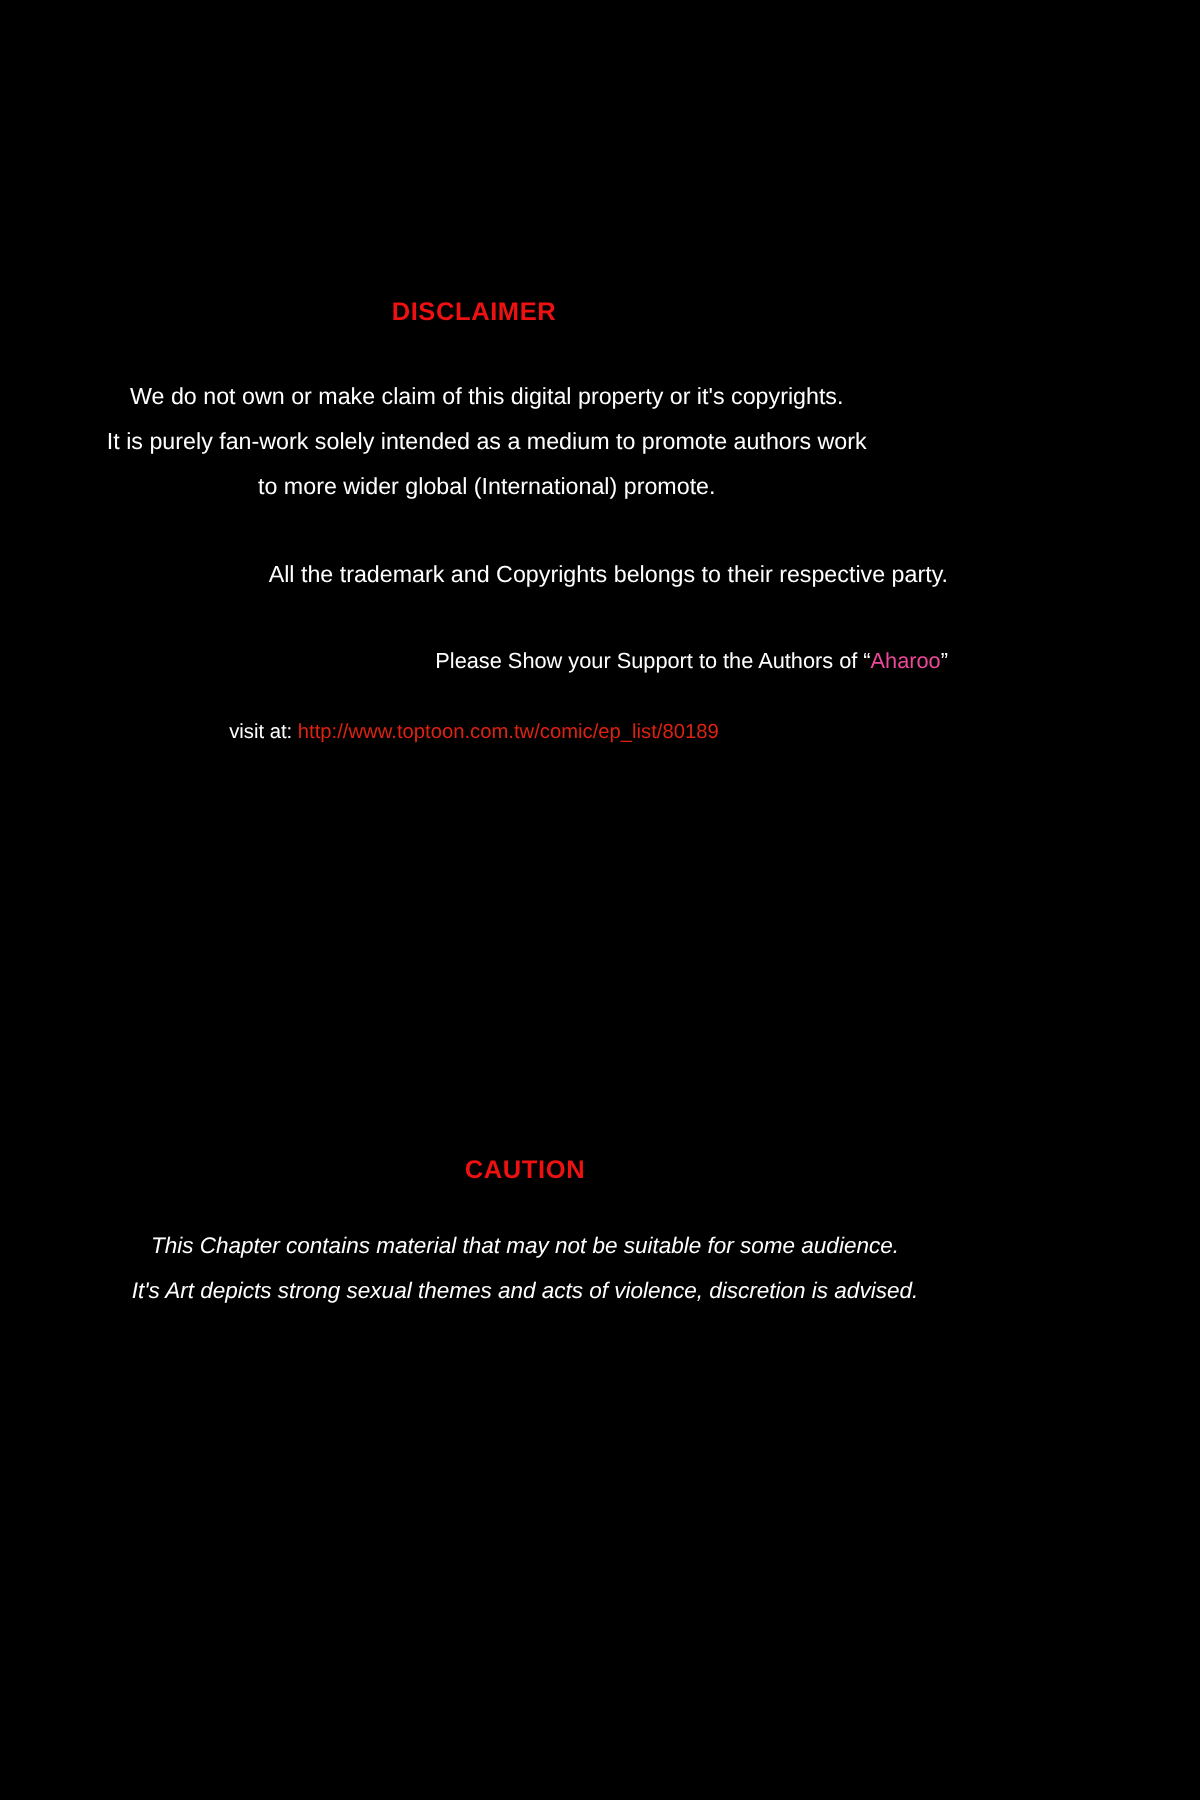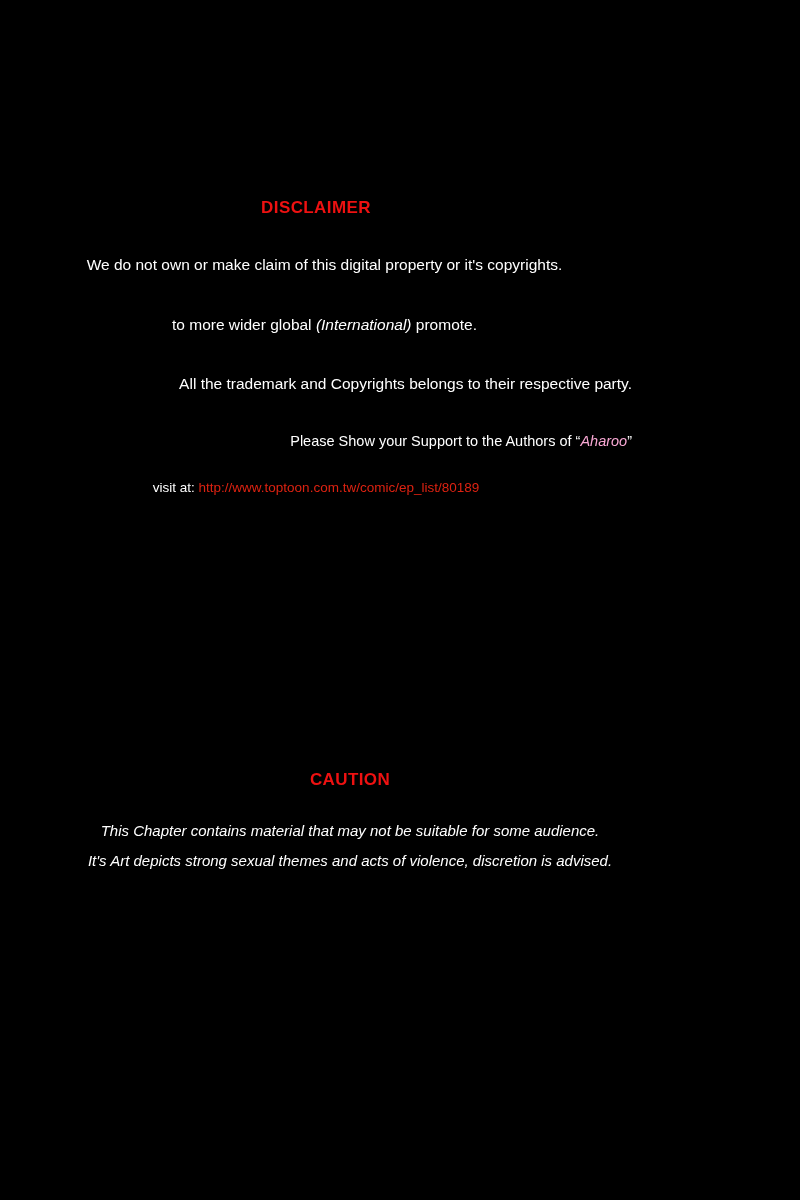--- a/index.html
+++ b/index.html
@@ -96,7 +96,7 @@
 
     <p class="para">
       <span>We do not own or make claim of this digital property or it's copyrights.</span><br>
-      <br>
+      <span>It is purely fan-work solely intended as a medium to promote authors work</span><br>
       <span>to more wider global </span><span class="italic">(International)</span><span> promote.</span>
     </p>
 

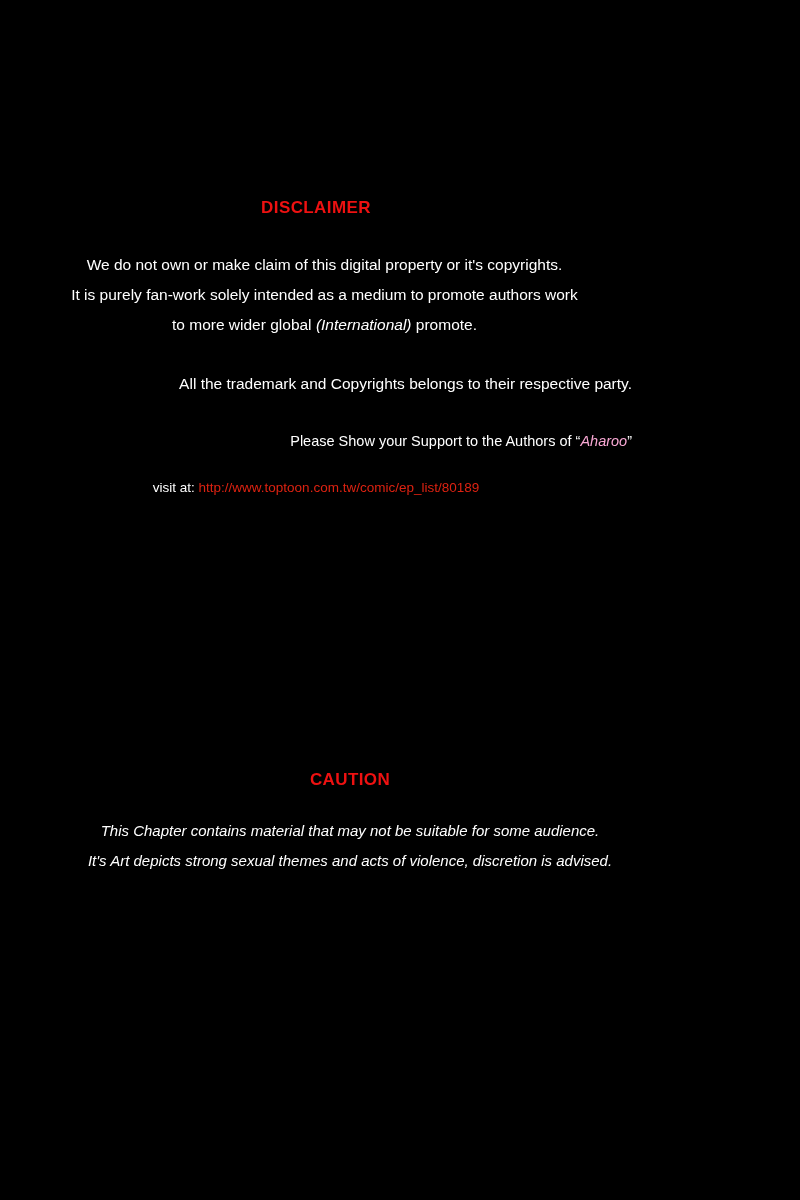--- a/index.html
+++ b/index.html
@@ -47,7 +47,6 @@
     text-align: right;
   }
   .italic {
-    font-style: italic;
   }
   .accent {
     color: #f9a8d4;

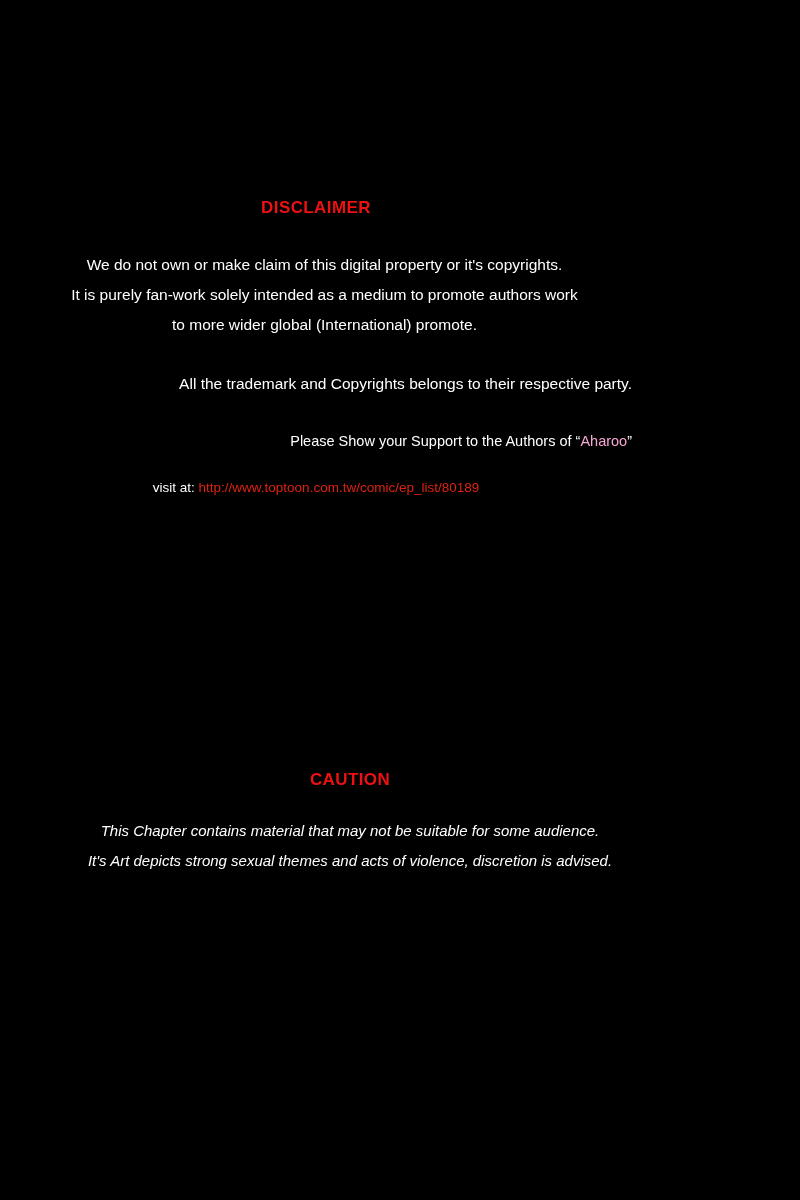--- a/index.html
+++ b/index.html
@@ -49,7 +49,7 @@
   .italic {
   }
   .accent {
-    color: #f9a8d4;
+    color: #ec4899;
   }
   .small-para {
     font-size: 14.5px;

